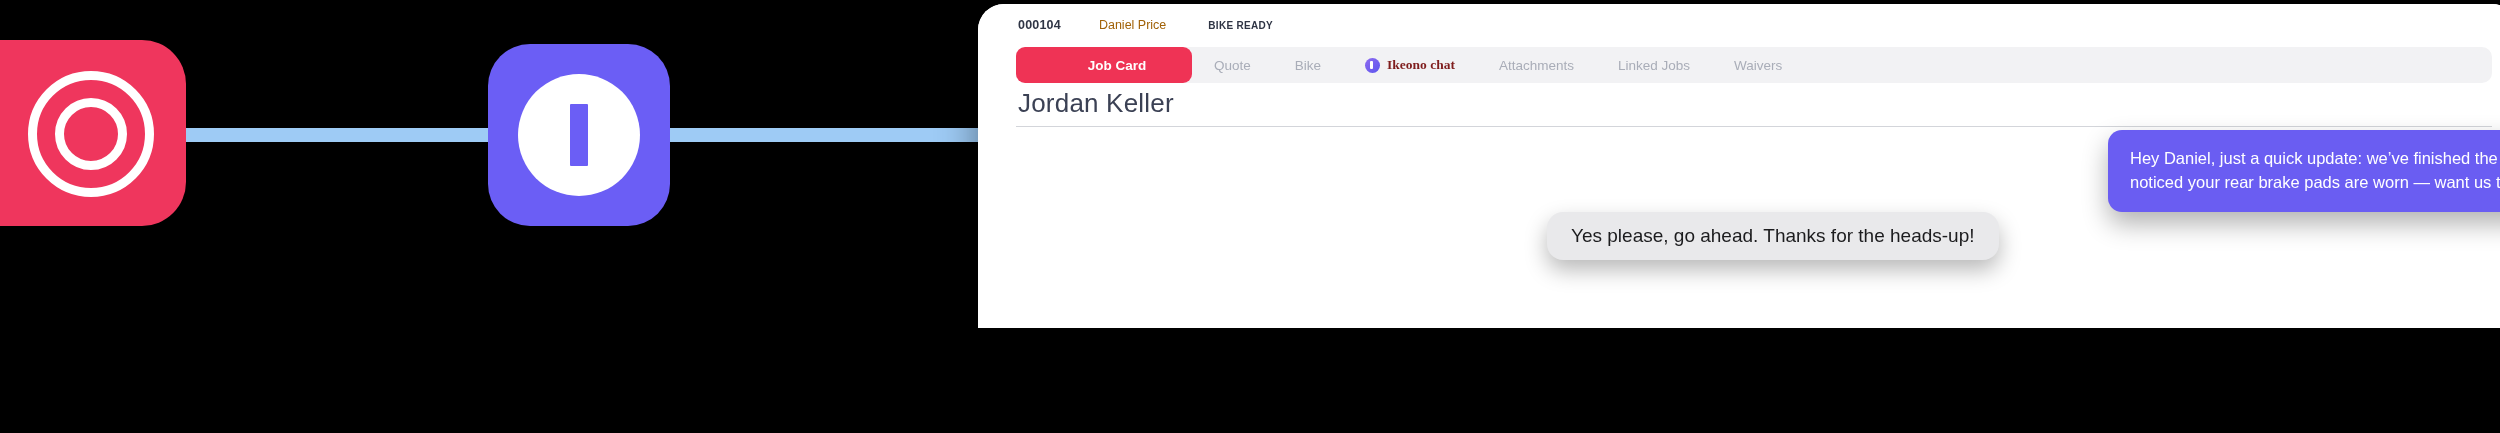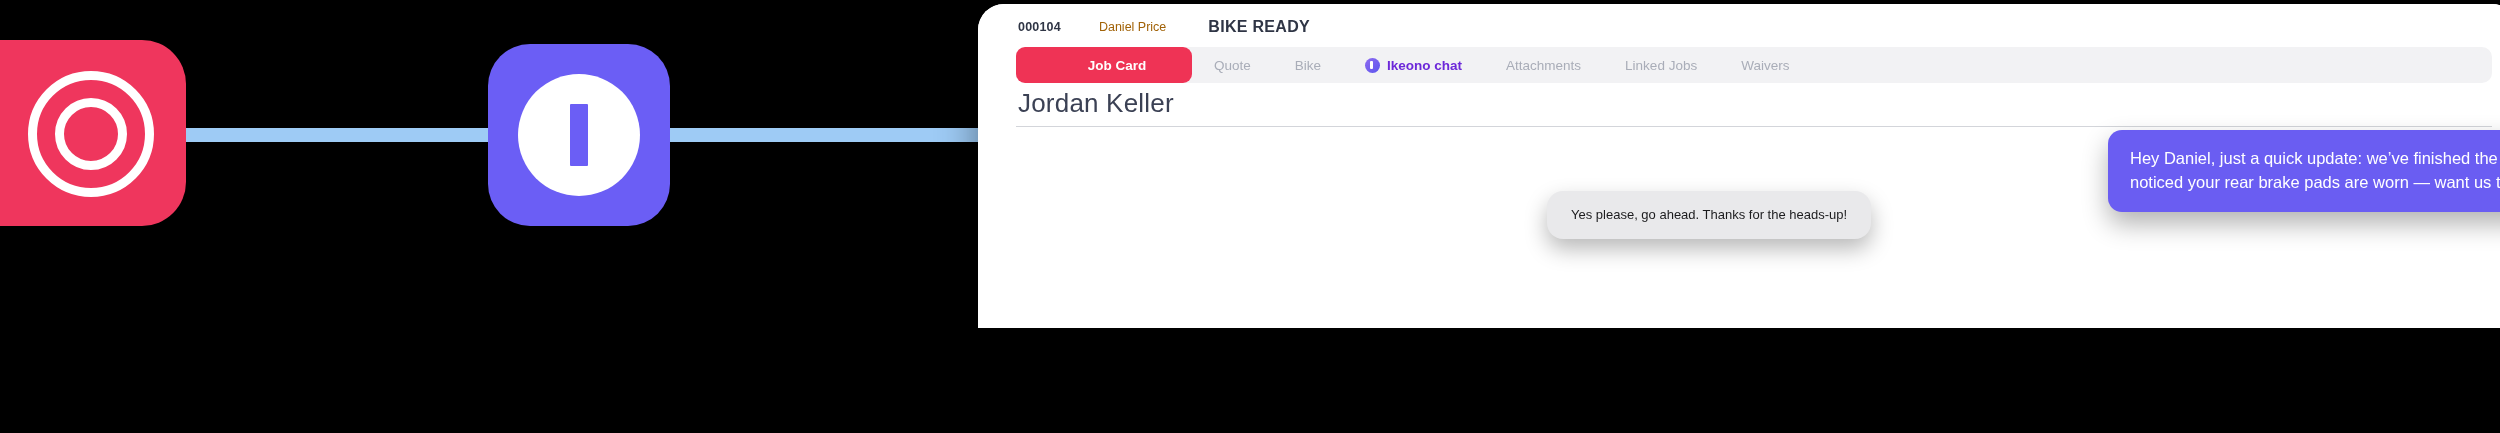--- a/index.html
+++ b/index.html
@@ -76,7 +76,7 @@
   }
   .hdr-id{color:#2f3545;font-weight:700;letter-spacing:.2px;}
   .hdr-name{color:#a16207;margin-left:38px;font-weight:400;}
-  .hdr-status{color:#2f3545;margin-left:42px;font-weight:600;letter-spacing:.3px;font-size:16px;}
+  .hdr-status{color:#2f3545;margin-left:42px;font-weight:600;letter-spacing:.3px;font-size:10px;}
 
   .tabbar{
     position:absolute;left:38px;top:43px;

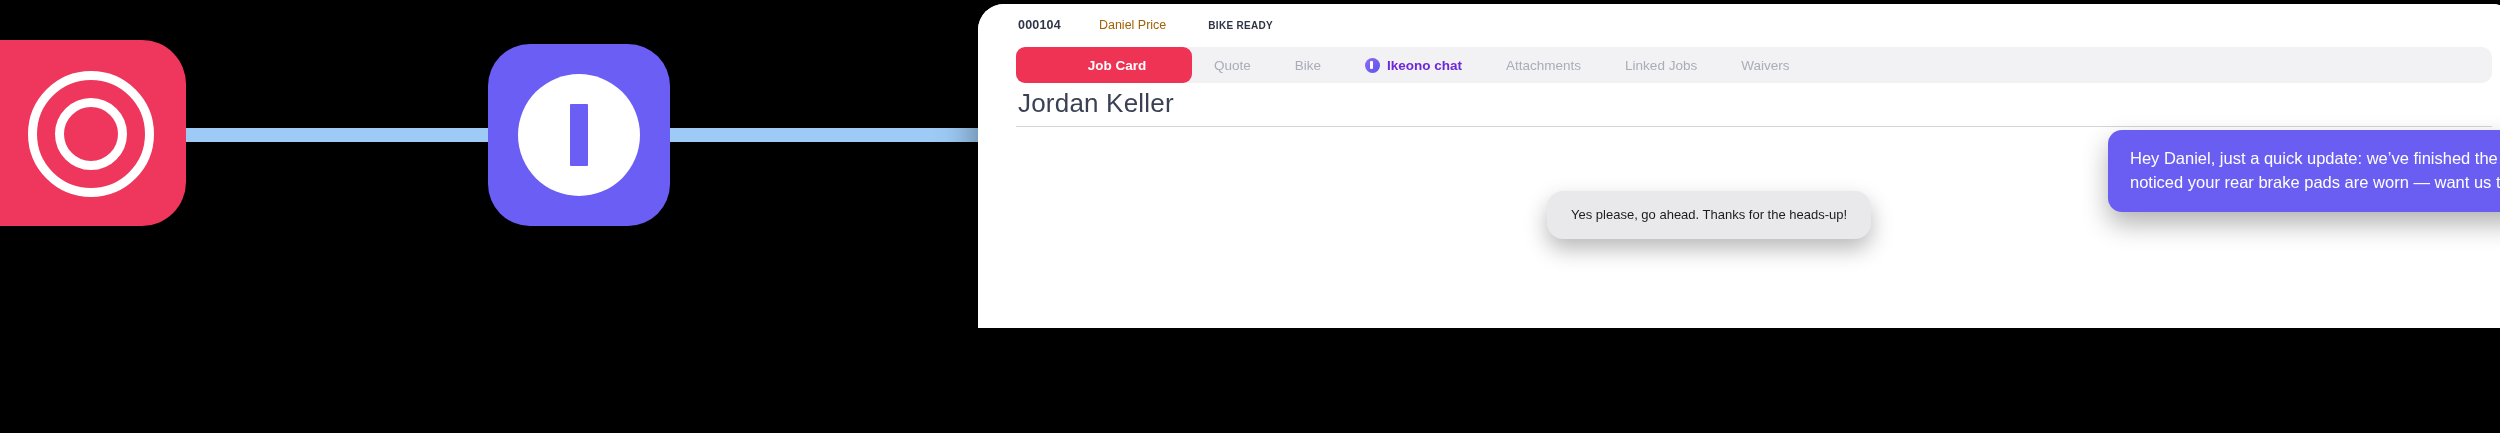--- a/index.html
+++ b/index.html
@@ -95,7 +95,7 @@
     min-width:106px;
     padding-left:48px;
   }
-  .tab.dark{color:#6d28d9;font-weight:600;}
+  .tab.dark{color:#7f1d1d;font-weight:600;font-family:Liberation Serif, serif;}
   .tab-logo{
     width:15px;height:15px;border-radius:50%;
     background:linear-gradient(135deg,#8f6bf0,#5b55ee);

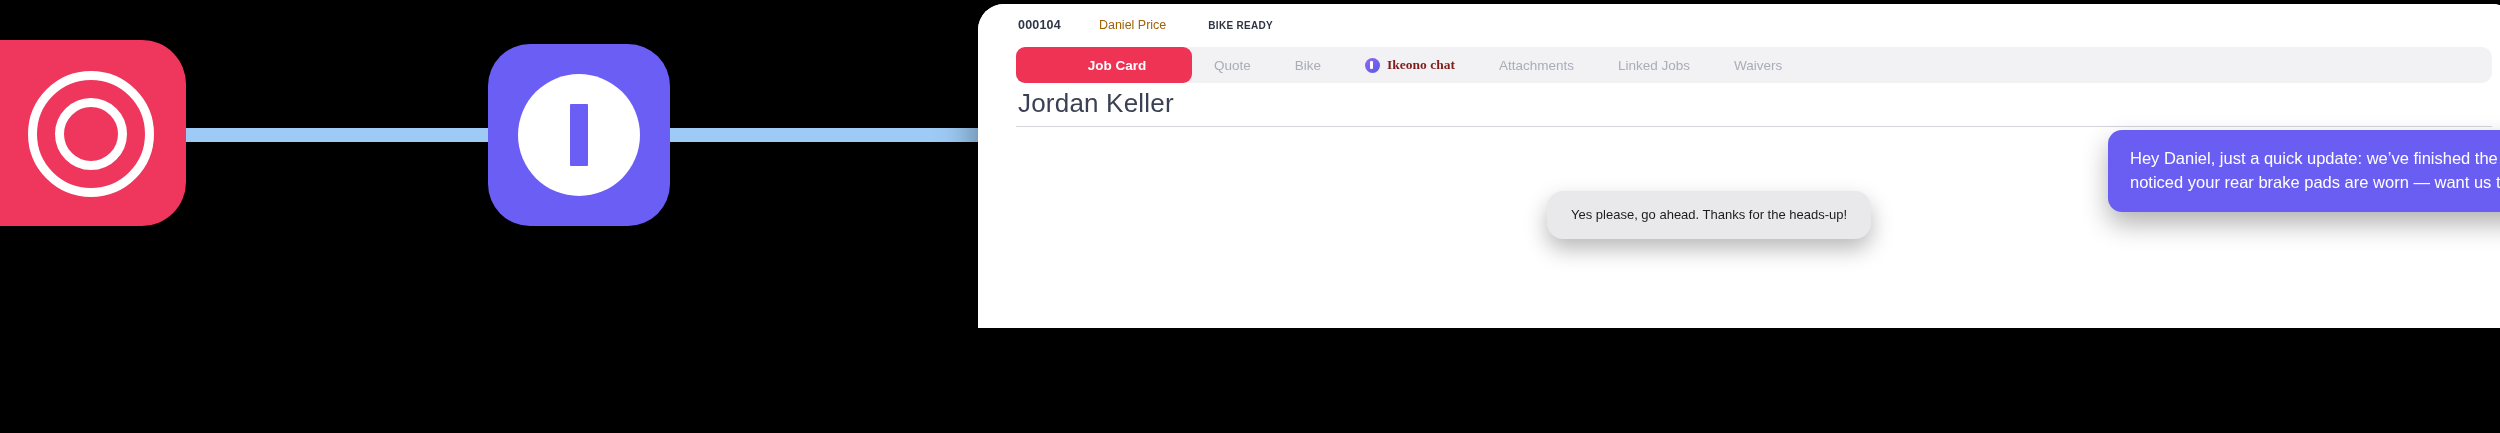--- a/index.html
+++ b/index.html
@@ -129,12 +129,12 @@
   }
   .bubble-in{
     position:absolute;
-    left:569px;top:187px;
+    left:569px;top:208px;
     background:#e9e9eb;
     color:#1c1c1e;
     border-radius:16px;
     padding:12px 24px;
-    font-size:13px;line-height:24px;
+    font-size:19px;line-height:24px;
     box-shadow:0 10px 22px rgba(0,0,0,.28);
     white-space:nowrap;
   }

